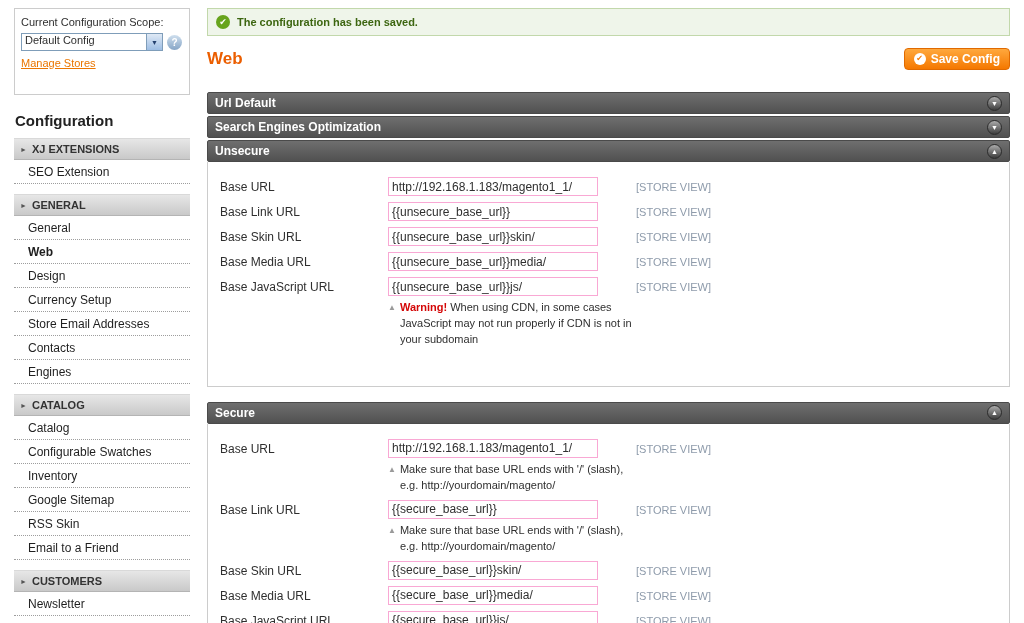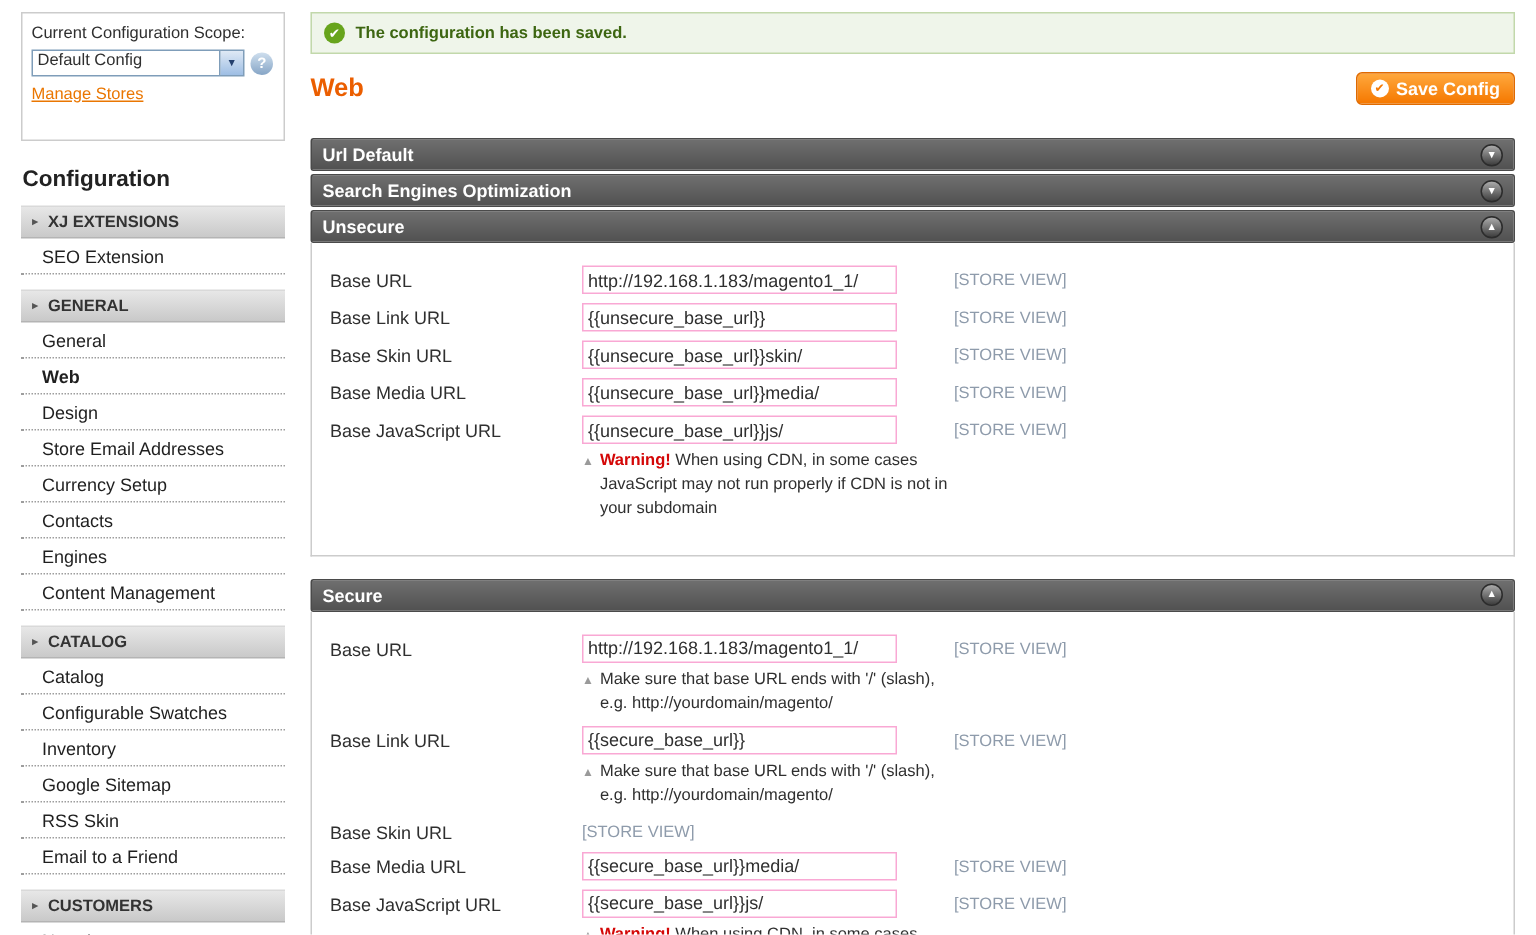--- a/index.html
+++ b/index.html
@@ -88,7 +88,7 @@
     color: #fff; font-size: 7px; display: flex; align-items: center; justify-content: center;
     flex: none; cursor: pointer;
   }
-  .section-body { border: 1px solid #ccc; border-top: none; background: #fff; padding: 15px 12px 16px 12px; }
+  .section-body { border: 1px solid #ccc; border-top: none; background: #fff; padding: 15px 12px 32px 12px; }
   .field-row { display: grid; grid-template-columns: 168px 248px auto; align-items: start; margin-bottom: 6px; }
   .field-label { padding-top: 3px; font-size: 12px; color: #2f2f2f; }
   .text-input {

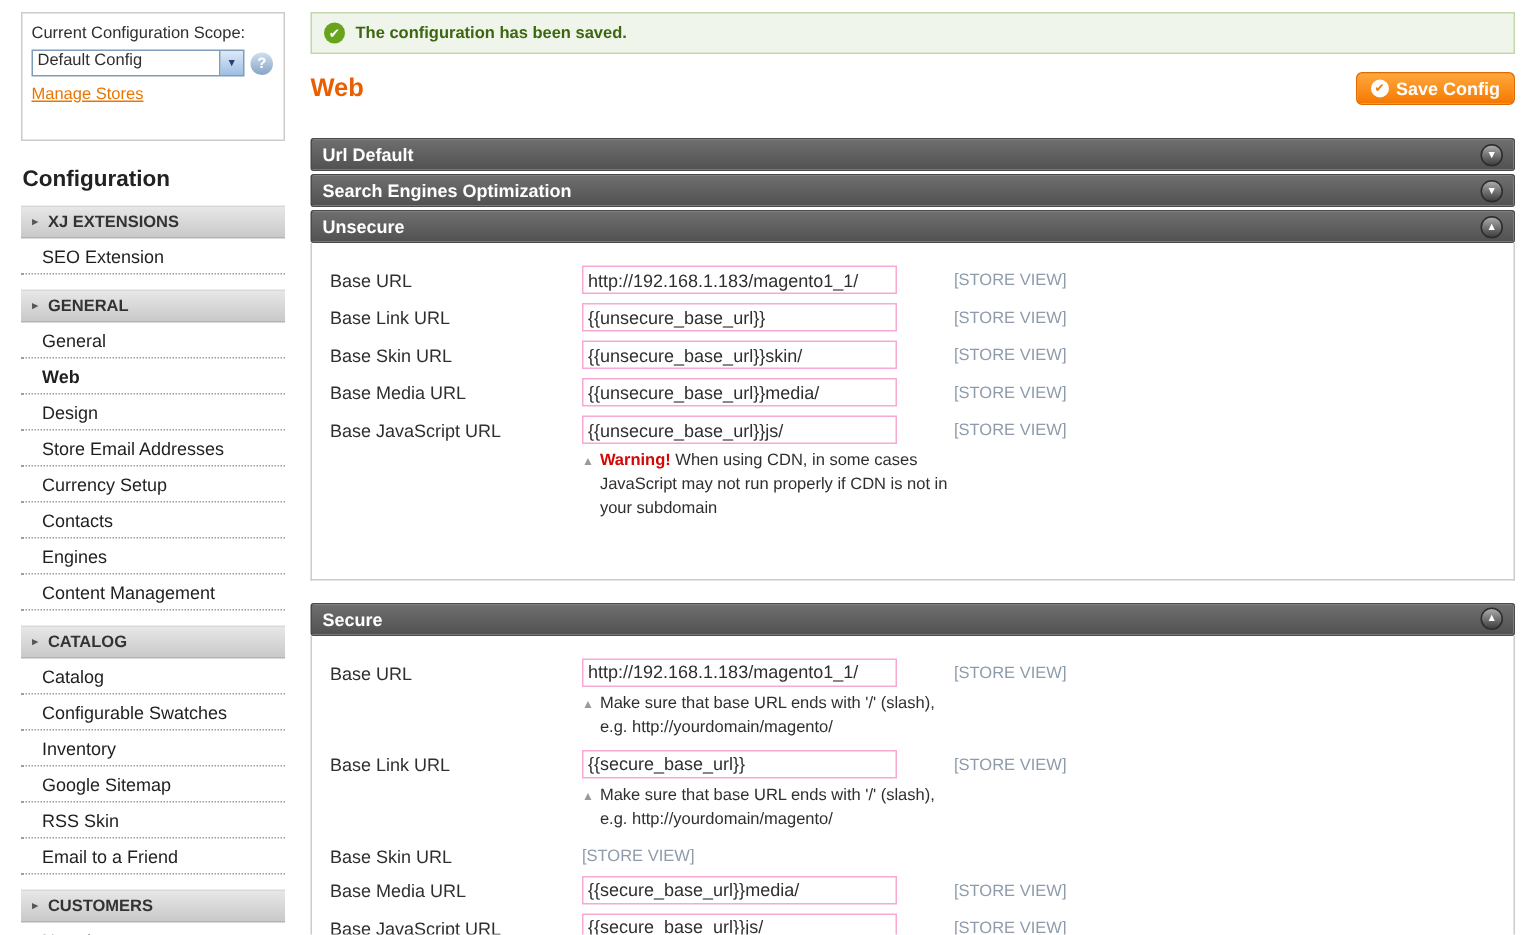--- a/index.html
+++ b/index.html
@@ -134,8 +134,8 @@
           <div class="nav-item">General</div>
           <div class="nav-item active">Web</div>
           <div class="nav-item">Design</div>
+          <div class="nav-item">Currency Setup</div>
           <div class="nav-item">Store Email Addresses</div>
-          <div class="nav-item">Currency Setup</div>
           <div class="nav-item">Contacts</div>
           <div class="nav-item">Engines</div>
           <div class="nav-item">Content Management</div>

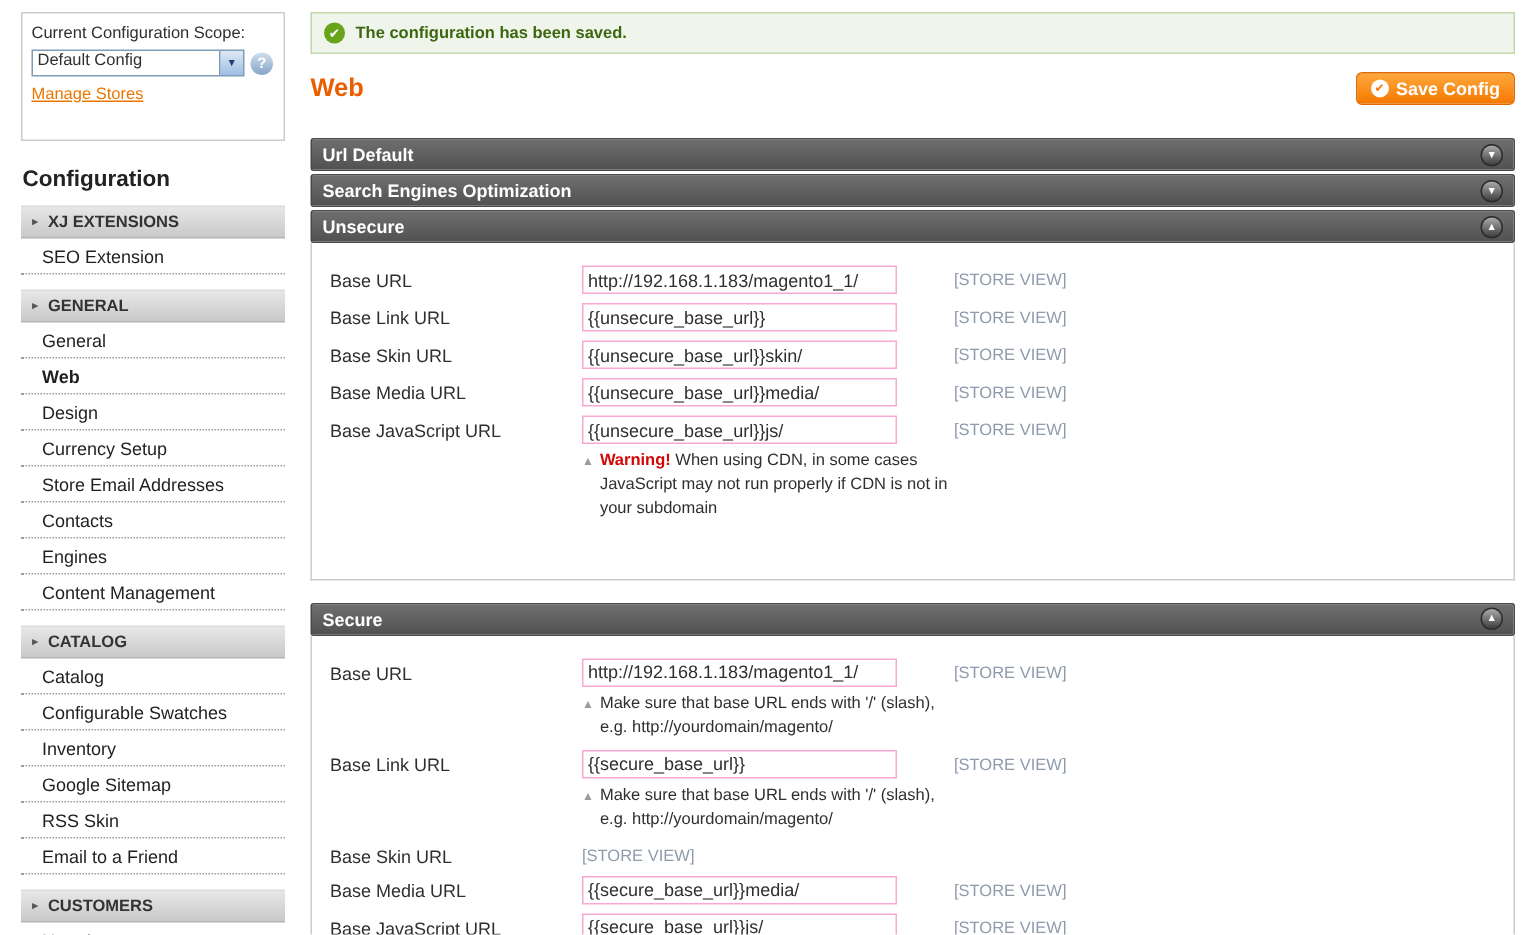--- a/index.html
+++ b/index.html
@@ -138,7 +138,6 @@
           <div class="nav-item">Store Email Addresses</div>
           <div class="nav-item">Contacts</div>
           <div class="nav-item">Engines</div>
-          <div class="nav-item">Content Management</div>
         </div>
         <div class="nav-group">
           <div class="nav-group-header">

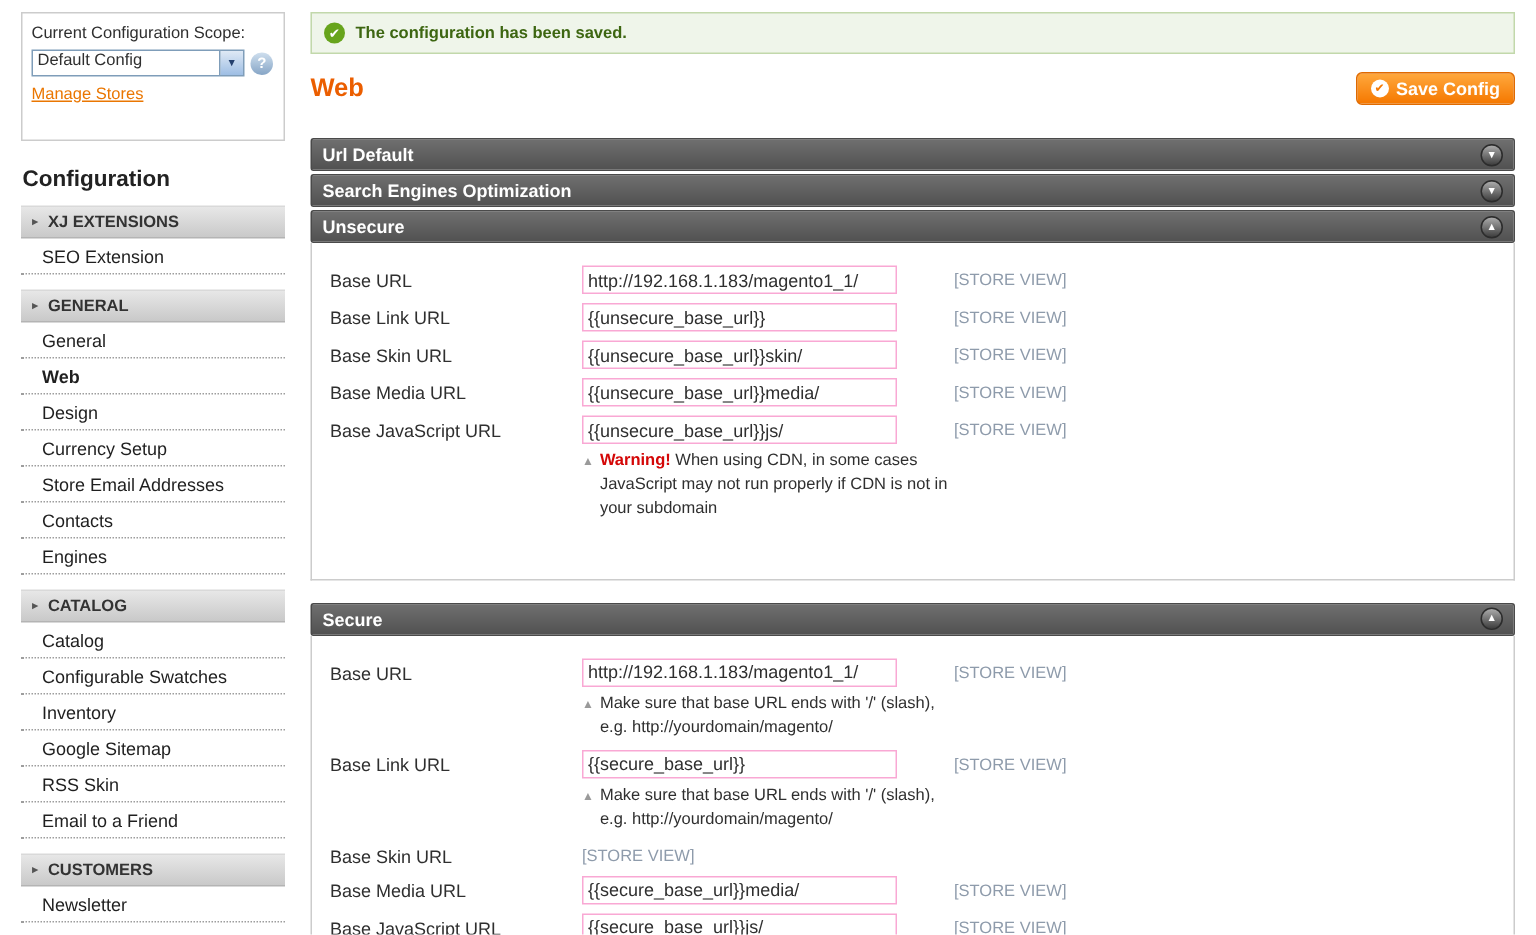--- a/index.html
+++ b/index.html
@@ -247,6 +247,7 @@
             </div>
             <div class="field-row">
               <label class="field-label">Base Skin URL</label>
+              <div class="field-control"><input type="text" class="text-input" value="{{secure_base_url}}skin/" style=""></div>
               <span class="scope-label">[STORE VIEW]</span>
             </div>
             <div class="field-row">

